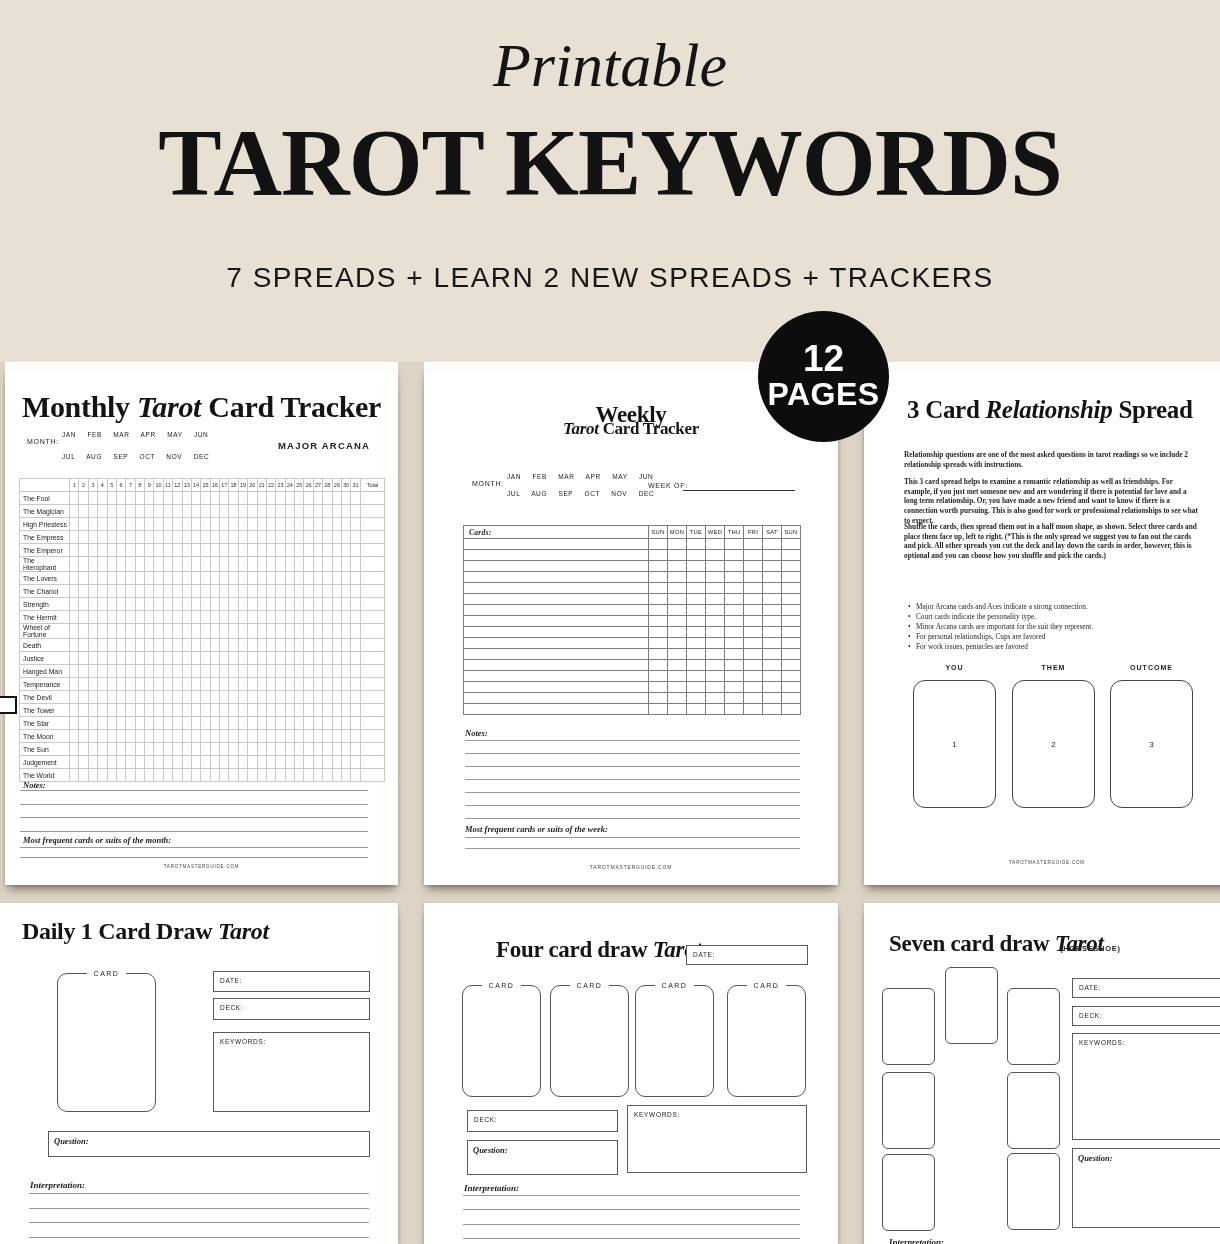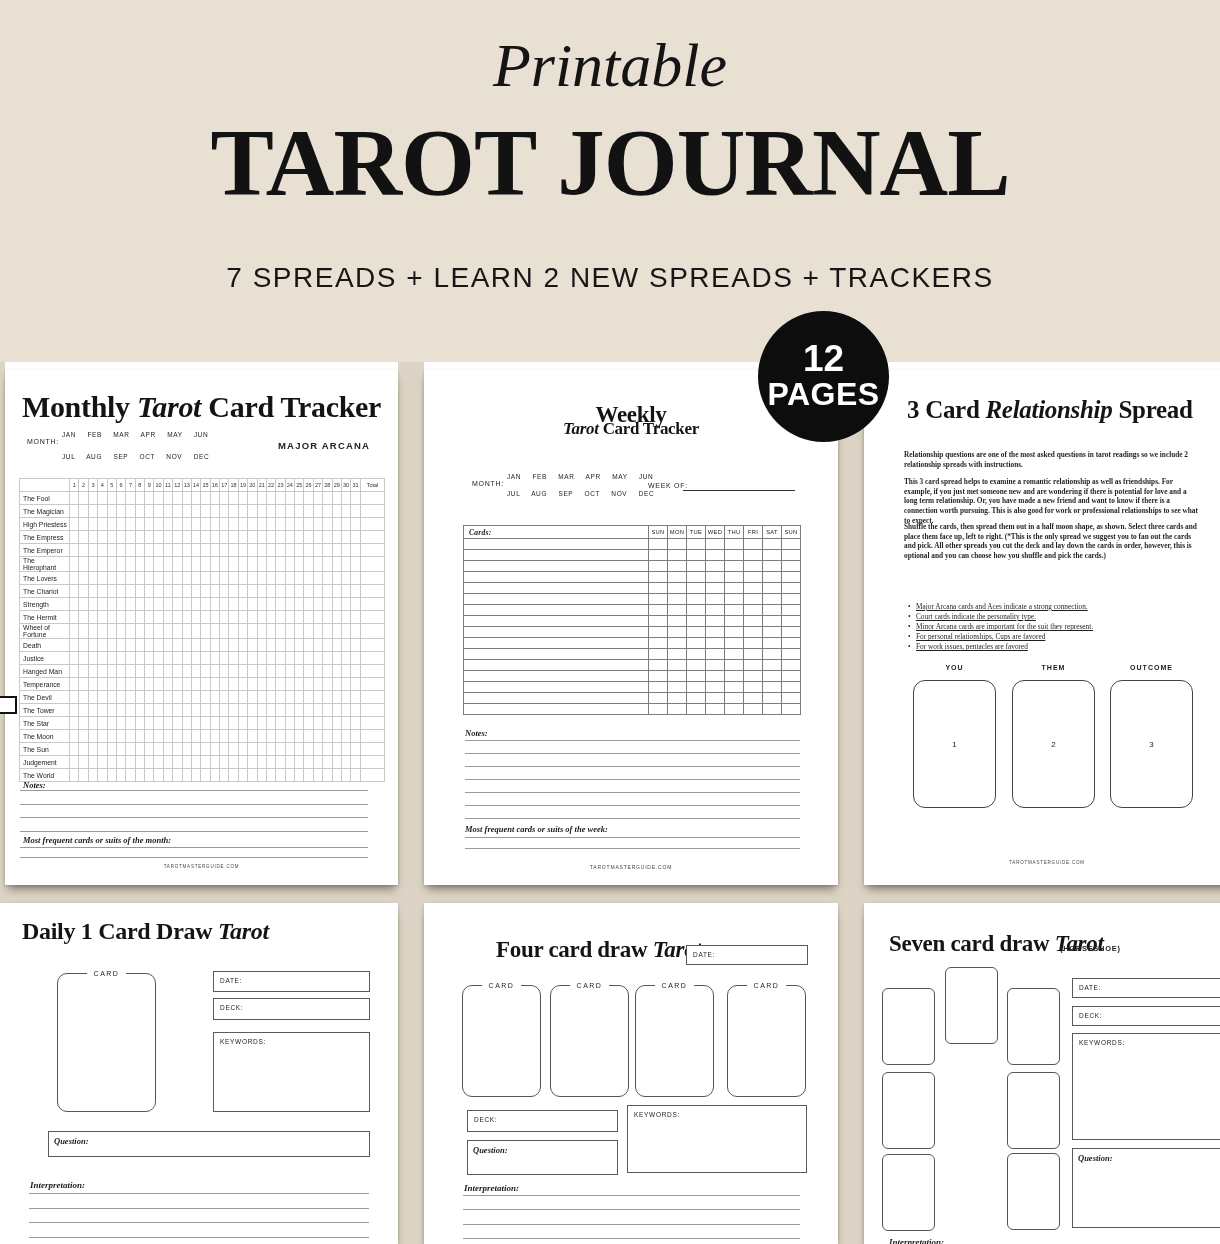--- a/index.html
+++ b/index.html
@@ -72,7 +72,7 @@
 
   <div class="band"></div>
   <div class="kicker">Printable</div>
-  <div class="big-title">TAROT JOURNAL</div>
+  <div class="big-title">TAROT KEYWORDS</div>
   <div class="subtitle">7 SPREADS + LEARN 2 NEW SPREADS + TRACKERS</div>
   <div class="badge">
     <div class="b1">12</div>

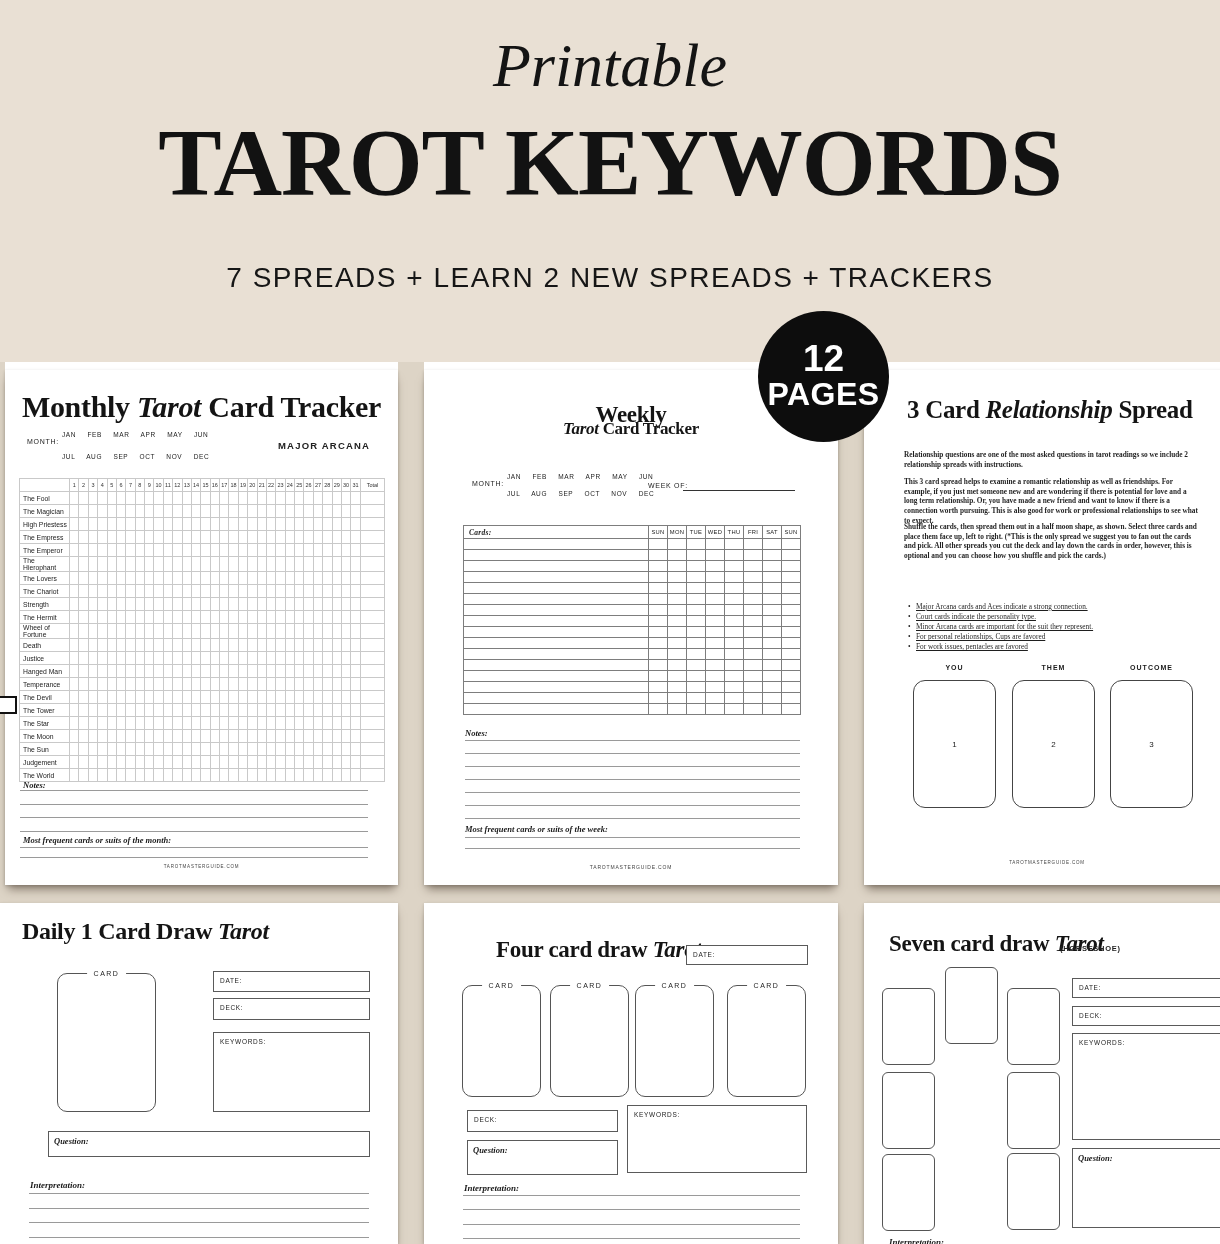--- a/index.html
+++ b/index.html
@@ -1144,7 +1144,7 @@
     <div class="rel-p" style="top:80px;">Relationship questions are one of the most asked questions in tarot readings so we include 2 relationship spreads with instructions.</div>
     <div class="rel-p" style="top:107px;">This 3 card spread helps to examine a romantic relationship as well as friendships. For example, if you just met someone new and are wondering if there is potential for love and a long term relationship. Or, you have made a new friend and want to know if there is a connection worth pursuing. This is also good for work or professional  relationships to see what to expect.</div>
     <div class="rel-p" style="top:152px;">Shuffle the cards, then spread them out in a half moon shape, as shown. Select three cards and place them face up, left to right. (*This is the only spread we suggest you to fan out the cards and pick. All other spreads you cut the deck and lay down the cards in order, however, this is optional and you can choose how you shuffle and pick the cards.)</div>
-    <ul class="rel-ul" style="top:232px;text-decoration:underline;" id="rel-bullets2">
+    <ul class="rel-ul" style="top:232px;" id="rel-bullets2">
         <li>Major Arcana cards and Aces indicate a strong connection.</li>
         <li>Court cards indicate the personality type.</li>
         <li>Minor Arcana cards are important for the suit they represent.</li>

